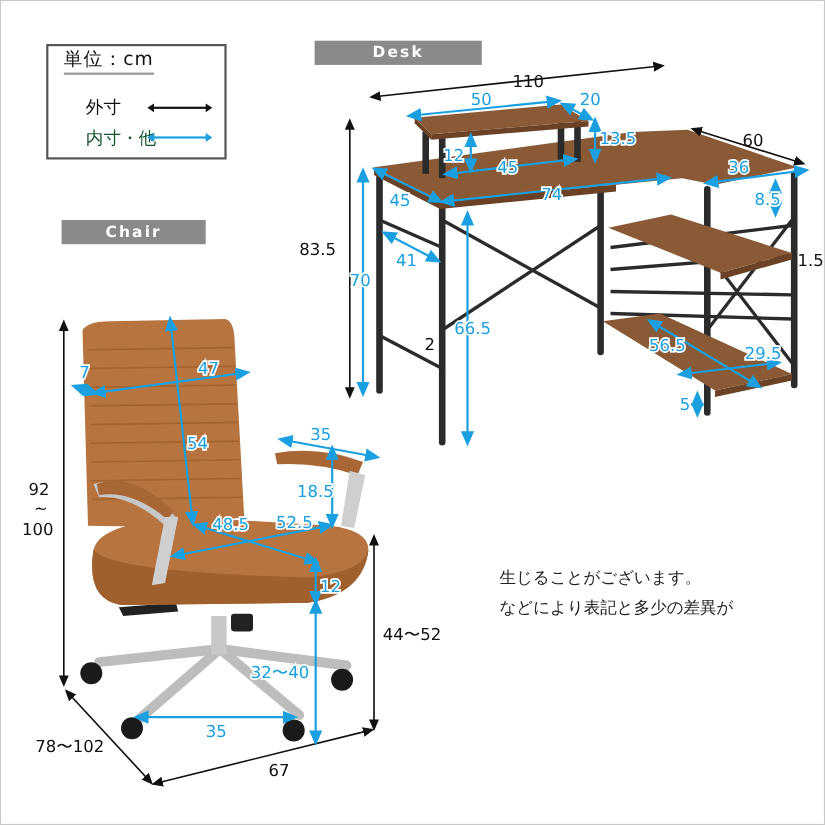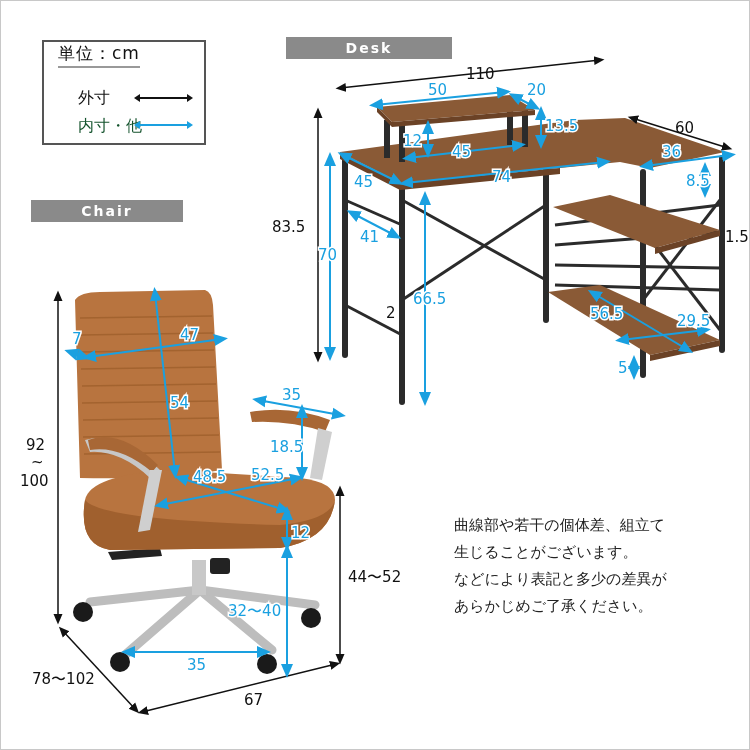--- a/index.html
+++ b/index.html
@@ -27,7 +27,7 @@
   .legend .arr.inner::after { right:-2px; border-left:6px solid #1aa0e0; }
   .tag { position:absolute; background:#8a8a8a; color:#fff; font-size:14px; font-weight:bold;
          letter-spacing:2px; text-align:center; height:22px; line-height:22px; }
-  .tag.desk { left:286px; top:37px; width:166px; }
+  .tag.desk { left:286px; top:37px; width:152px; }
   .tag.chair { left:31px; top:200px; width:152px; }
   svg.art { position:absolute; left:0; top:0; }
   .dim { font-family:"DejaVu Sans", sans-serif; font-size:15px; }

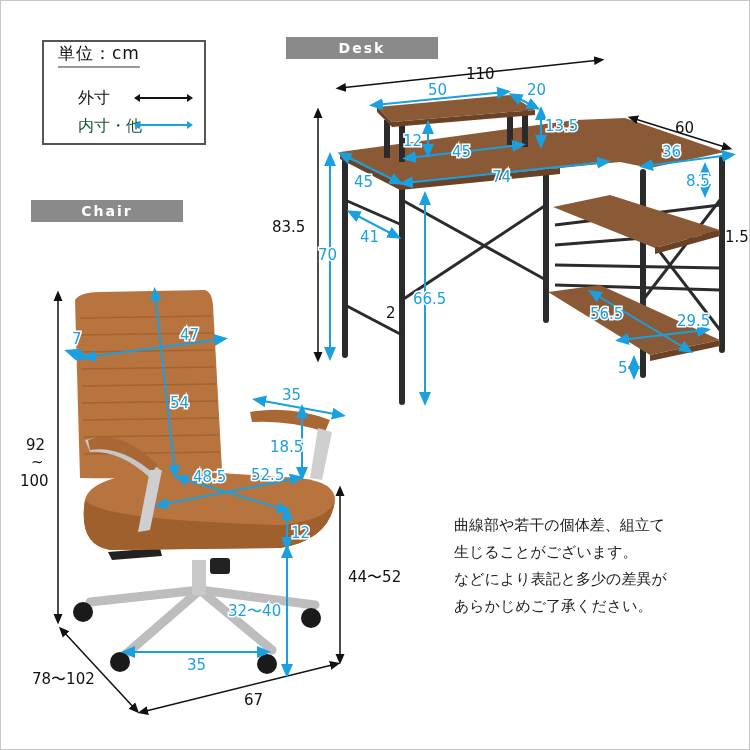--- a/index.html
+++ b/index.html
@@ -28,7 +28,7 @@
   .tag { position:absolute; background:#8a8a8a; color:#fff; font-size:14px; font-weight:bold;
          letter-spacing:2px; text-align:center; height:22px; line-height:22px; }
   .tag.desk { left:286px; top:37px; width:152px; }
-  .tag.chair { left:31px; top:200px; width:152px; }
+  .tag.chair { left:56px; top:200px; width:131px; }
   svg.art { position:absolute; left:0; top:0; }
   .dim { font-family:"DejaVu Sans", sans-serif; font-size:15px; }
   .dim.blue { fill:#1aa0e0; stroke:#fff; stroke-width:3px; paint-order:stroke; }

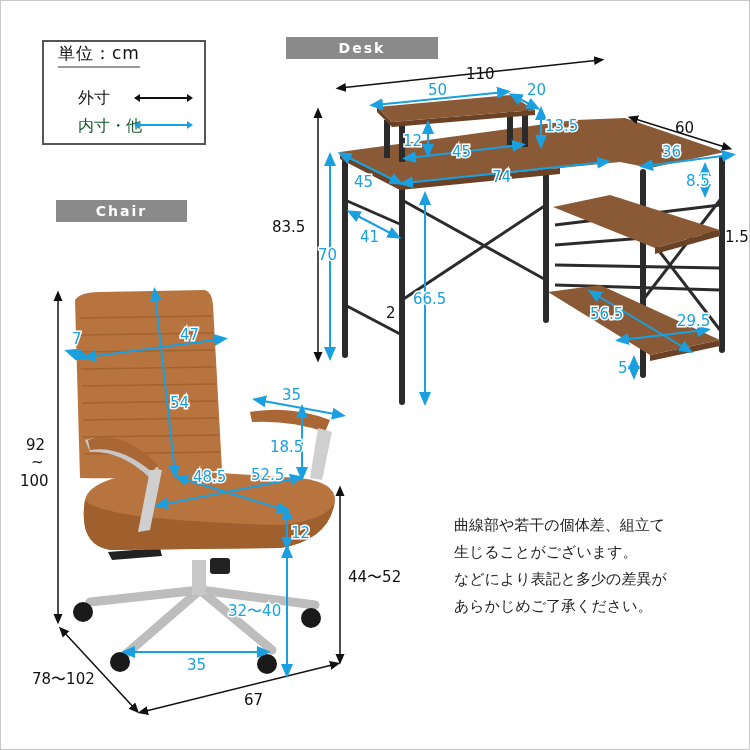--- a/index.html
+++ b/index.html
@@ -231,7 +231,6 @@
 </svg>
 
 <div class="note">
-  <div class="indent">曲線部や若干の個体差、組立て</div>
   <div class="indent">生じることがございます。</div>
   <div class="indent">などにより表記と多少の差異が</div>
   <div class="indent">あらかじめご了承ください。</div>

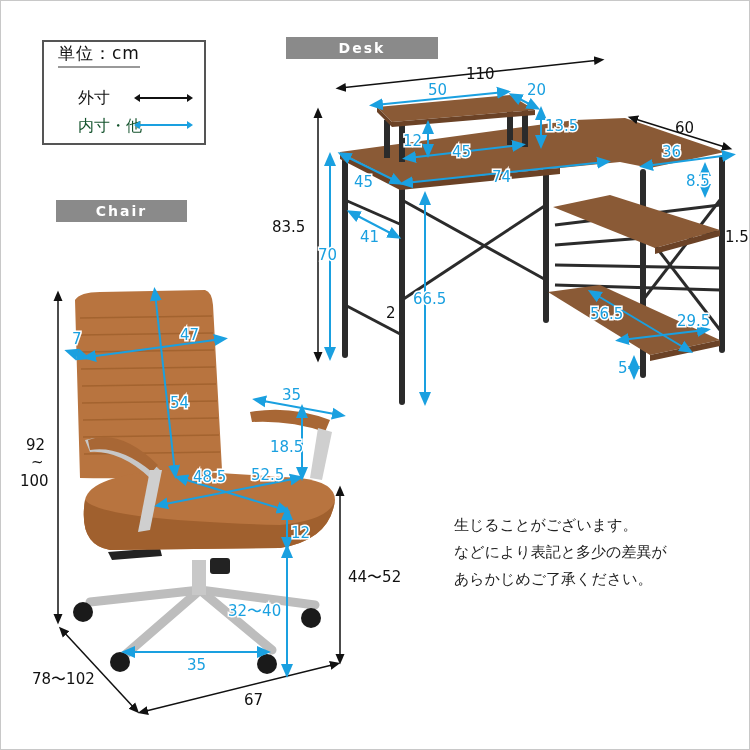--- a/index.html
+++ b/index.html
@@ -233,7 +233,6 @@
 <div class="note">
   <div class="indent">生じることがございます。</div>
   <div class="indent">などにより表記と多少の差異が</div>
-  <div class="indent">あらかじめご了承ください。</div>
 </div>
 
 </body></html>

